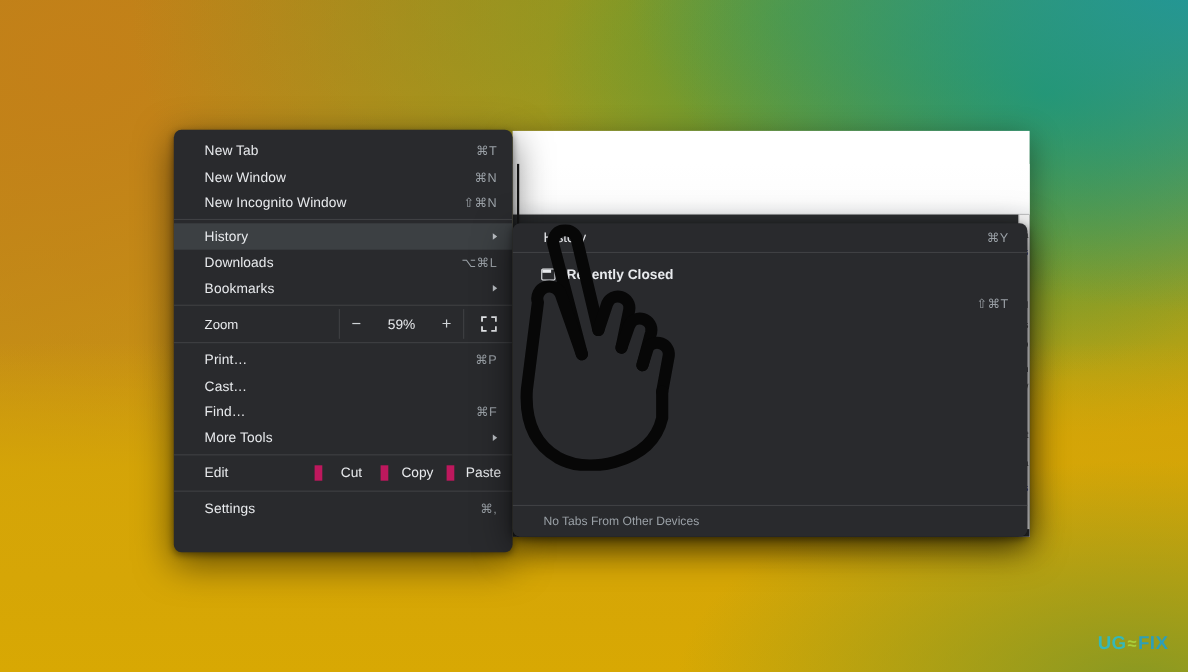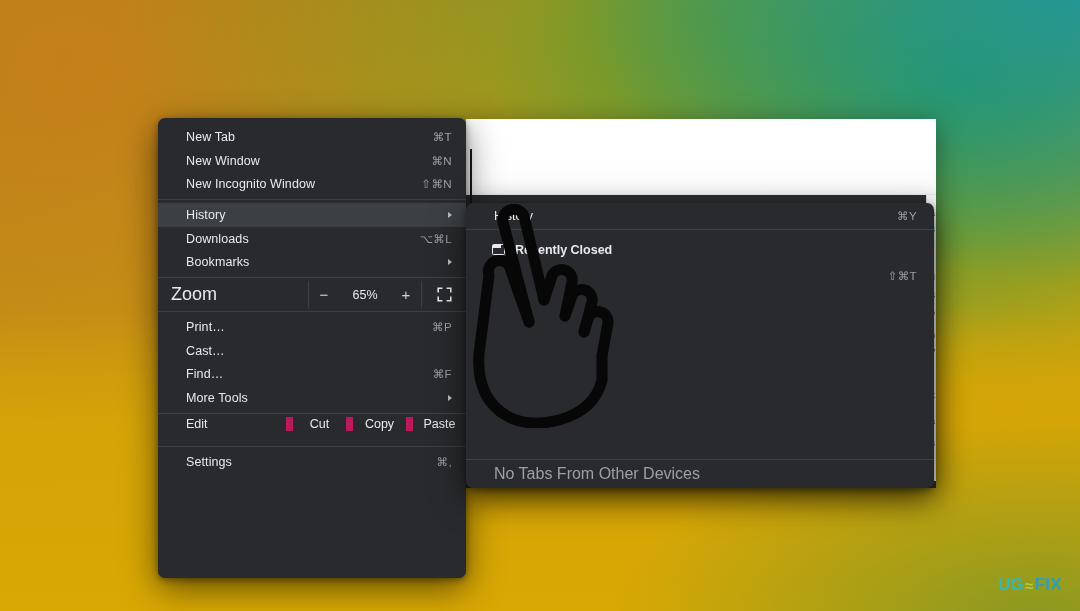--- a/index.html
+++ b/index.html
@@ -143,7 +143,7 @@
     left: 158px;
     top: 118px;
     width: 308px;
-    height: 460px;
+    height: 384px;
     z-index: 6;
   }
   .menu-item {

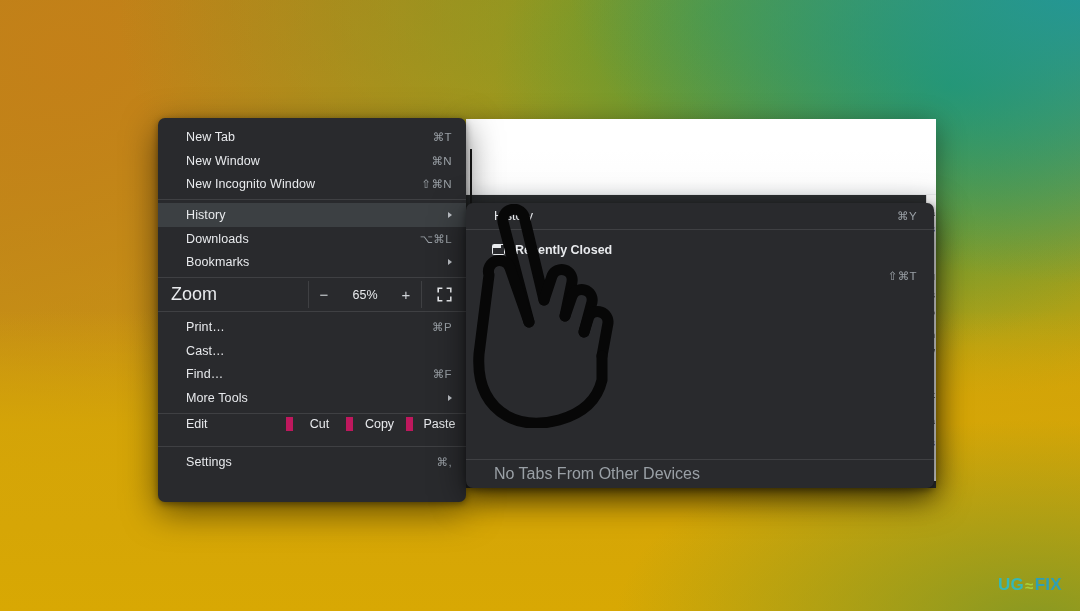--- a/index.html
+++ b/index.html
@@ -193,8 +193,8 @@
     flex: 1 1 auto;
     display: flex;
     align-items: center;
-    padding-left: 13px;
-    font-size: 18px;
+    padding-left: 28px;
+    font-size: 12px;
   }
   .zoom-ctl {
     flex: none;

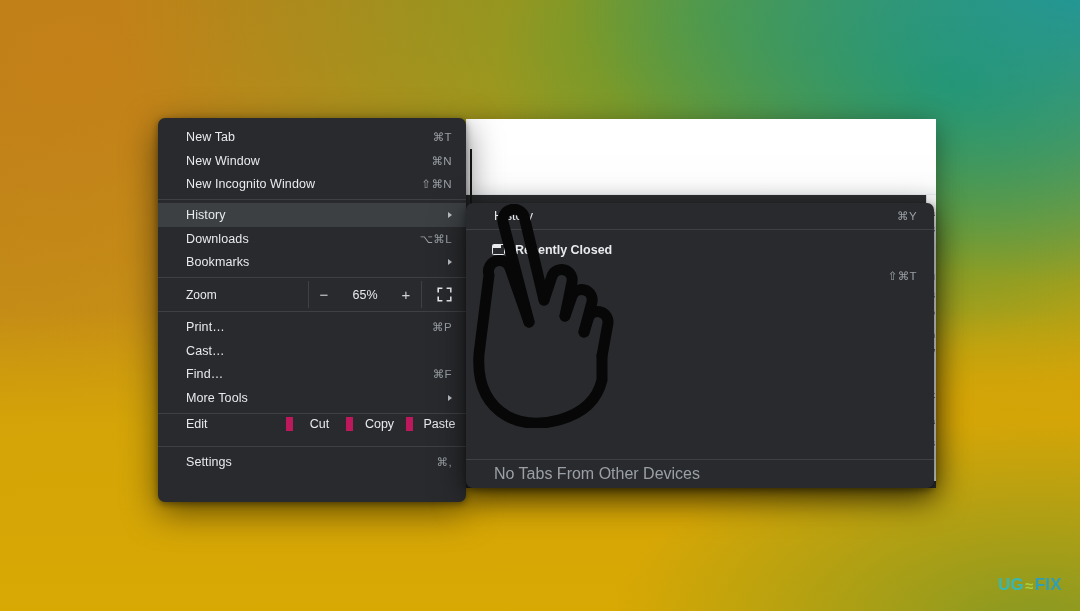--- a/index.html
+++ b/index.html
@@ -412,7 +412,7 @@
   <div id="zoom-row">
     <span class="zlabel">Zoom</span>
     <span class="zoom-ctl" id="zoom-minus">−</span>
-    <span class="zoom-ctl" id="zoom-value">65%</span>
+    <span class="zoom-ctl" id="zoom-value">59%</span>
     <span class="zoom-ctl" id="zoom-plus">+</span>
     <span class="zoom-ctl" id="zoom-full">
       <svg width="15" height="15" viewBox="0 0 15 15">

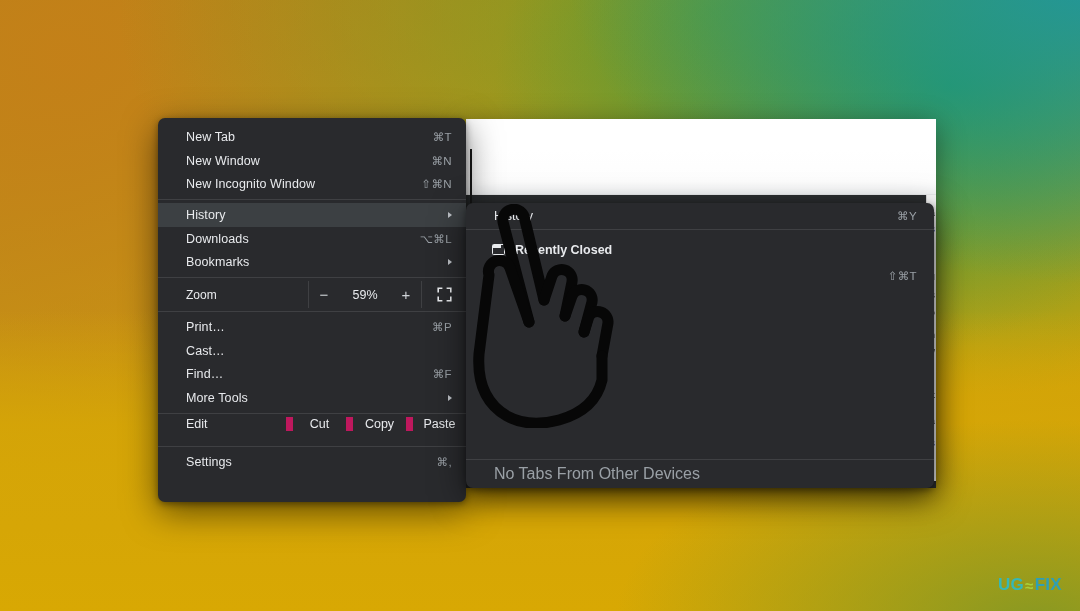--- a/index.html
+++ b/index.html
@@ -213,7 +213,7 @@
   
   #edit-row {
     display: flex;
-    align-items: flex-start;
+    align-items: center;
     height: 26px;
   }
   #edit-row .elabel {

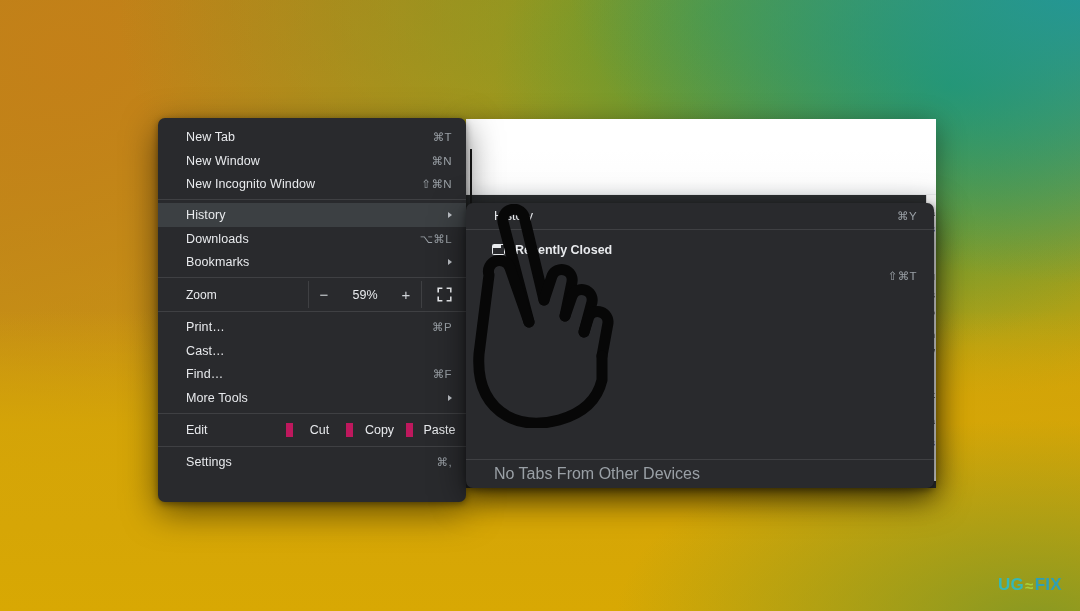--- a/index.html
+++ b/index.html
@@ -302,7 +302,7 @@
     align-items: center;
     padding-left: 28px;
     box-sizing: border-box;
-    font-size: 16px;
+    font-size: 11px;
     color: #9aa0a6;
   }
   #no-tabs-sep {

